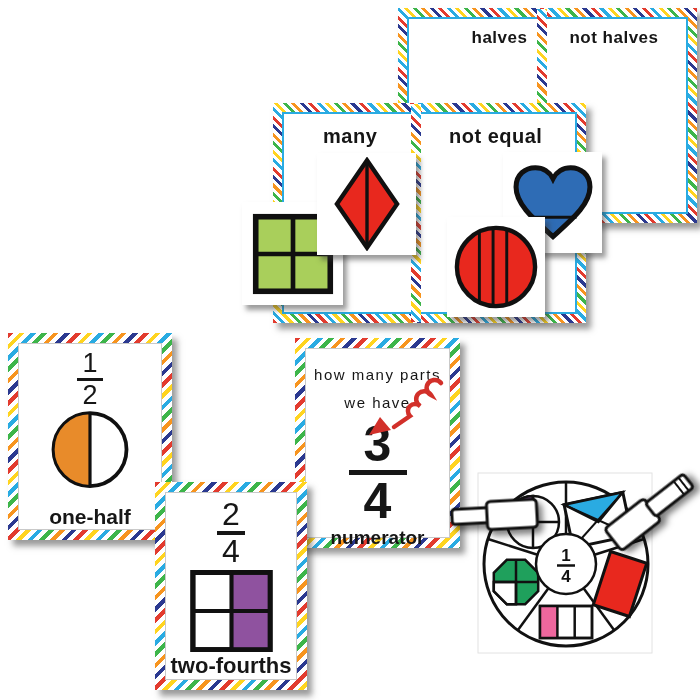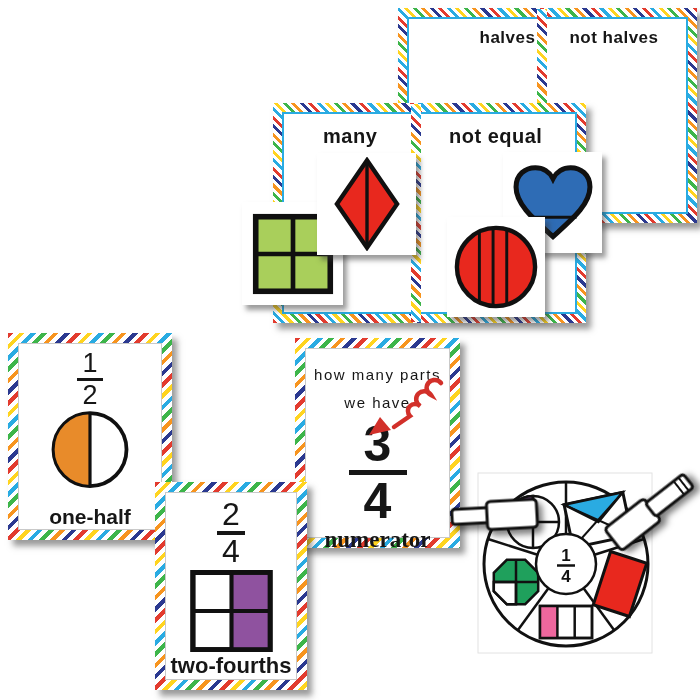--- a/index.html
+++ b/index.html
@@ -31,7 +31,7 @@
 
   #halves-mat{left:398px;top:8px;width:299px;height:215px;z-index:1;}
   #halves-mat .col-header{top:9px;font-size:17px;}
-  #halves-mat .left{left:16px;width:48%;padding-left:16px;}
+  #halves-mat .left{left:8px;width:48%;padding-left:16px;}
   #halves-mat .right{left:48%;width:52%;}
   #halves-mat .mat-divider{left:calc(48% - 5px);}
 

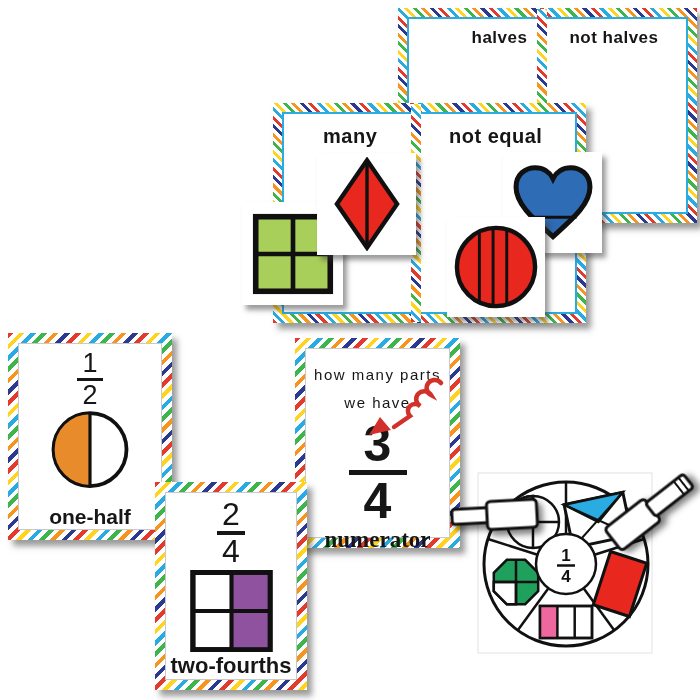--- a/index.html
+++ b/index.html
@@ -73,7 +73,7 @@
                         line-height:1.85;margin-top:12px;font-weight:500;}
   #numerator-card .fraction{font-size:50px;font-weight:600;margin-top:6px;}
   #numerator-card .bar{width:58px;height:5px;margin:5px 0;}
-  #numerator-card .fcard-label{font-size:23px;margin-top:4px;font-family:Liberation Serif, serif;}
+  #numerator-card .fcard-label{font-size:19px;margin-top:4px;}
   #numerator-card .arrow-wrap{position:absolute;right:2px;top:28px;width:80px;height:62px;}
 
   #spinner{position:absolute;left:440px;top:460px;width:260px;height:200px;z-index:8;}

